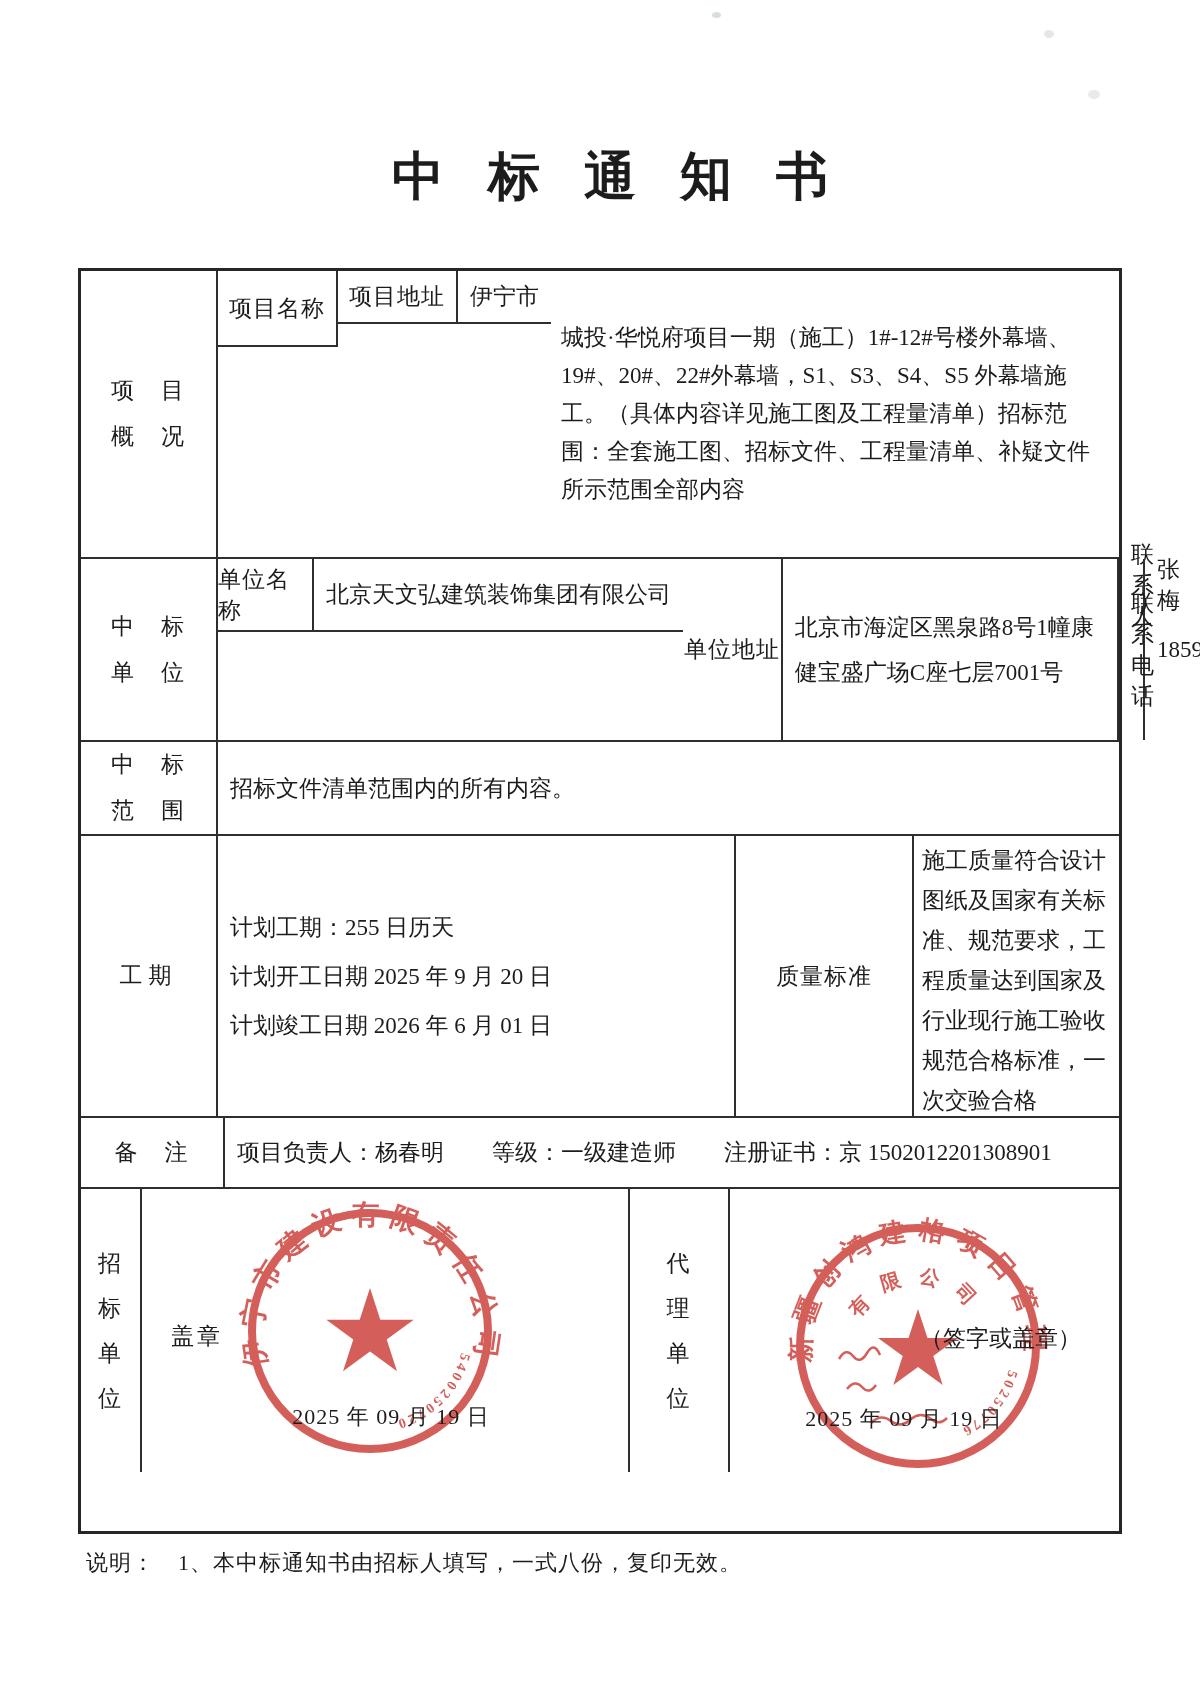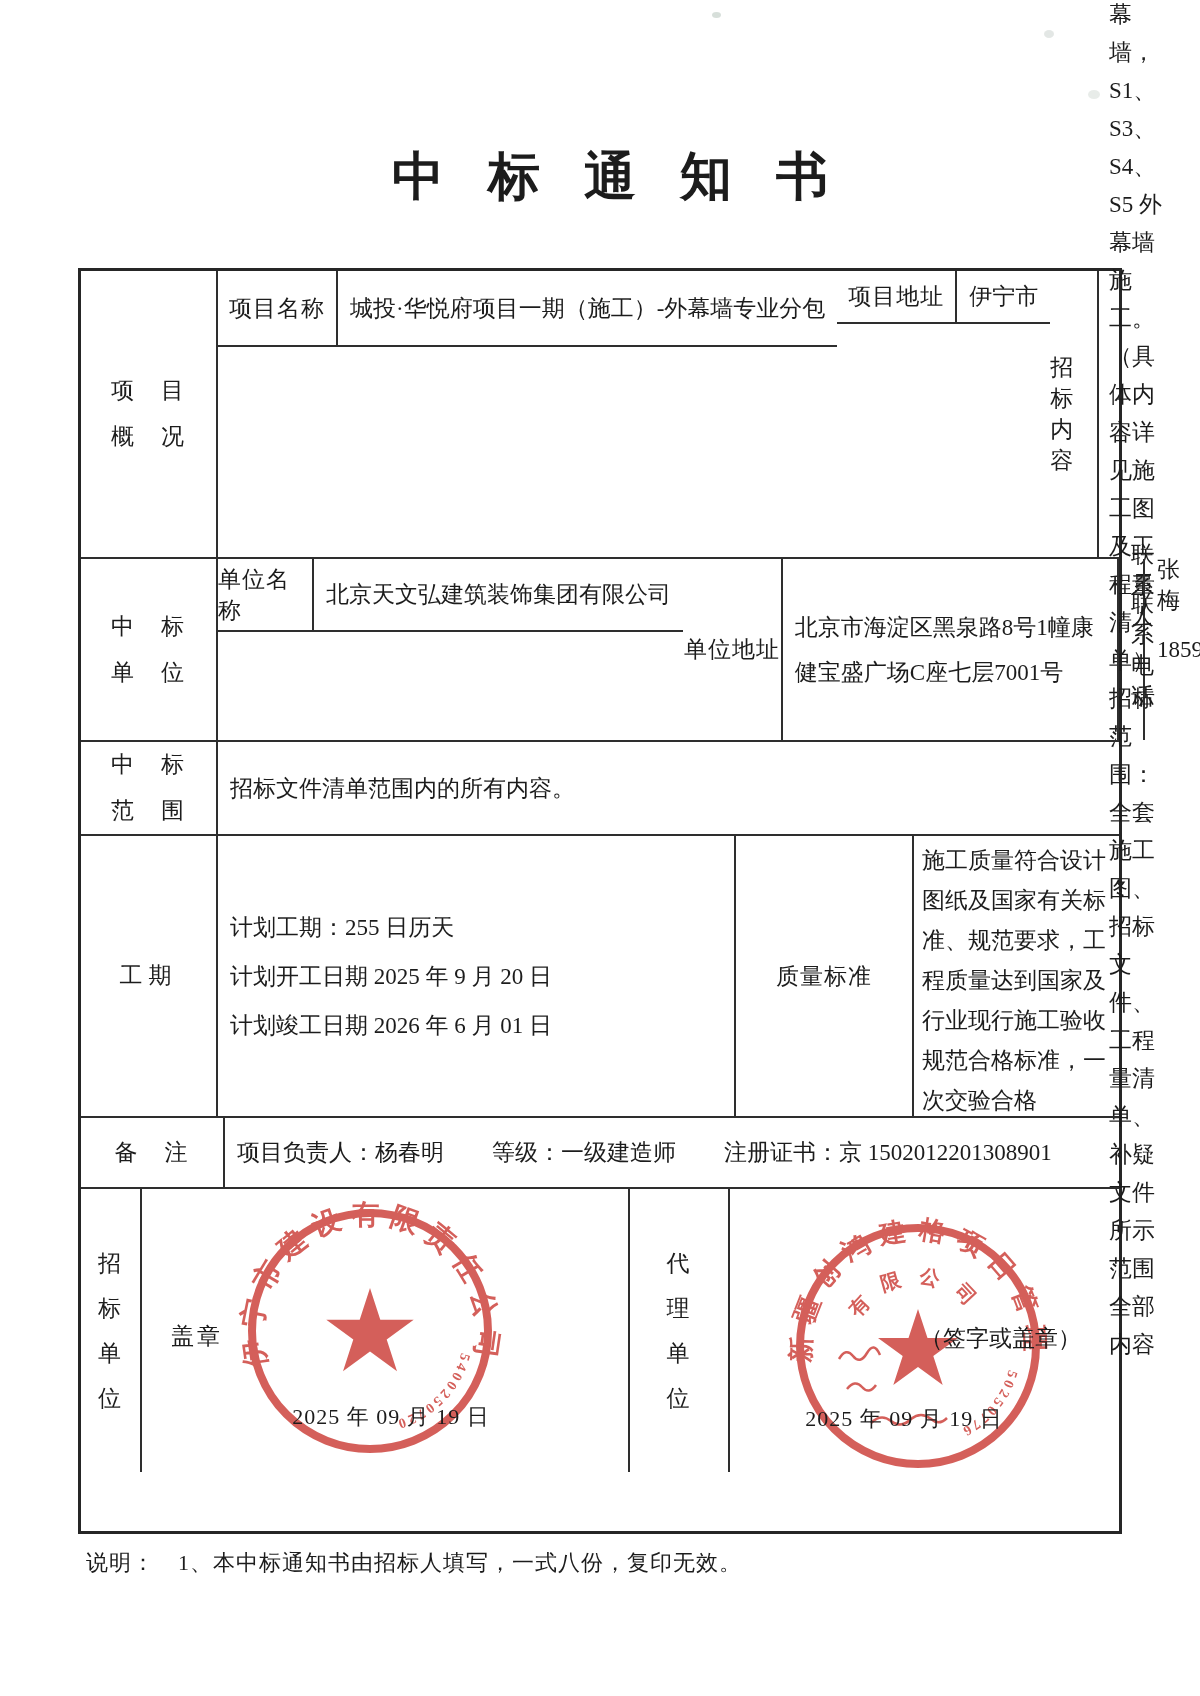--- a/index.html
+++ b/index.html
@@ -61,7 +61,6 @@
       <div class="stack">
         <div class="subrow bb" style="height:76px">
           <div class="c lab br" style="width:120px">项目名称</div>
-          <div class="c val" style="flex:1">城投·华悦府项目一期（施工）-外幕墙专业分包</div>
         </div>
         <div class="subrow bb" style="height:53px">
           <div class="c lab br" style="width:120px">项目地址</div>

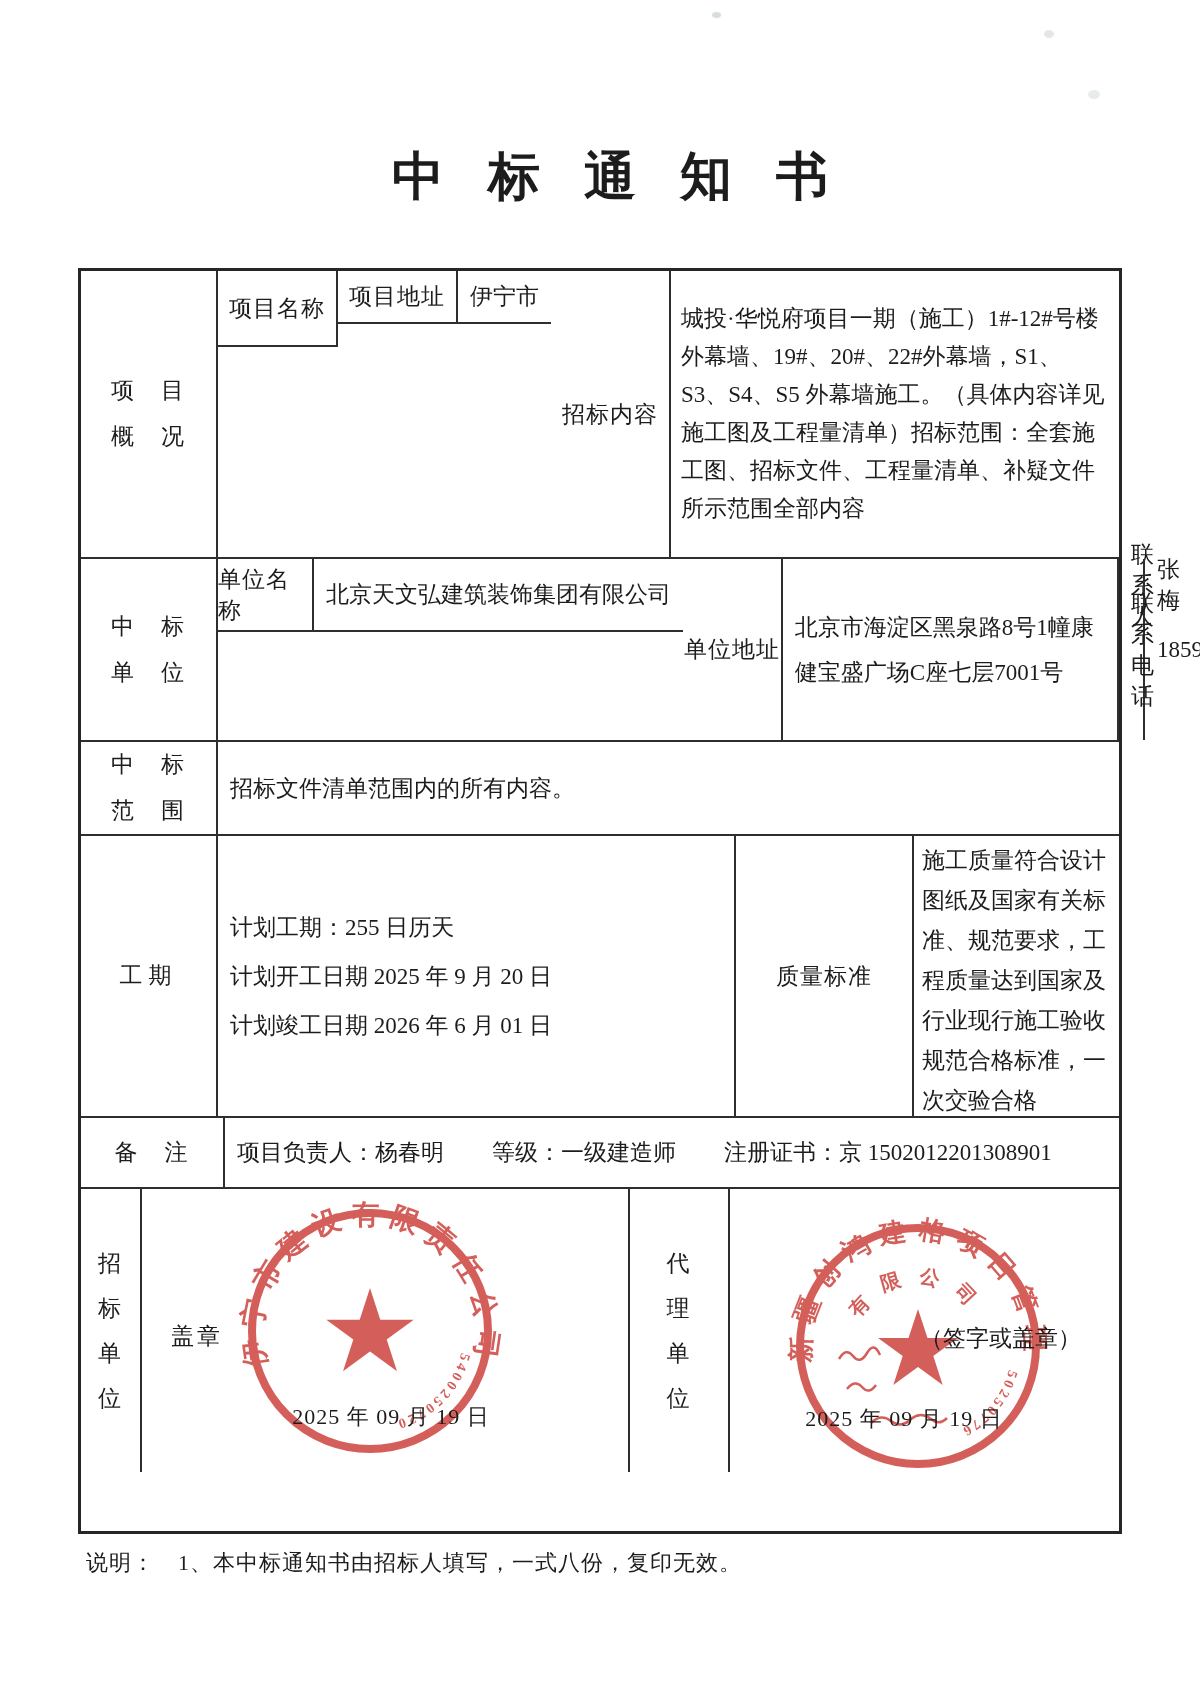--- a/index.html
+++ b/index.html
@@ -67,7 +67,6 @@
           <div class="c val" style="flex:1">伊宁市</div>
         </div>
         <div class="subrow" style="flex:1">
-          <div class="c lab br" style="width:120px">招标内容</div>
           <div class="c val" style="flex:1;line-height:38px;padding:6px 10px">城投·华悦府项目一期（施工）1#-12#号楼外幕墙、19#、20#、22#外幕墙，S1、S3、S4、S5 外幕墙施工。（具体内容详见施工图及工程量清单）招标范围：全套施工图、招标文件、工程量清单、补疑文件所示范围全部内容</div>
         </div>
       </div>

